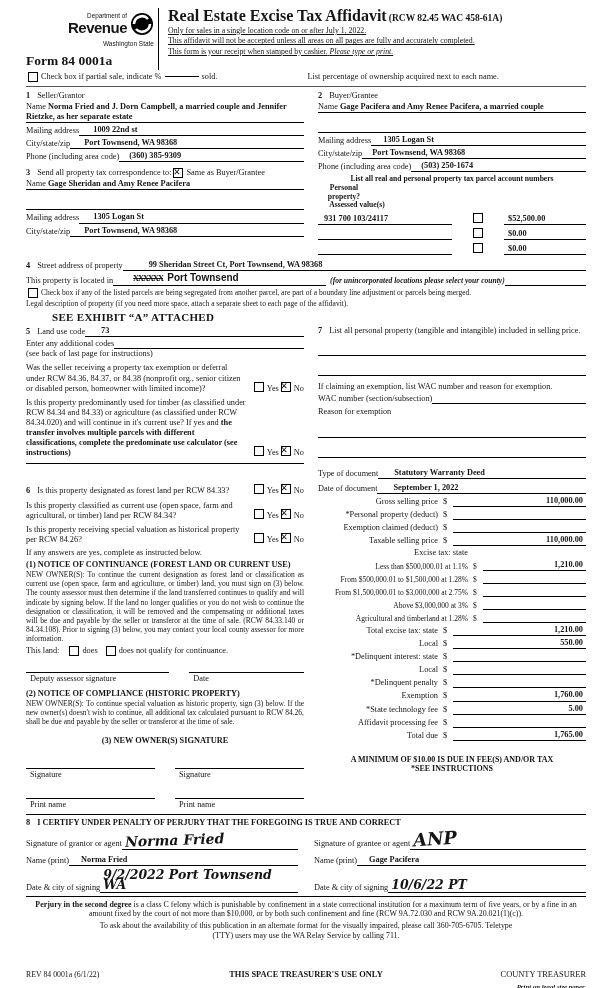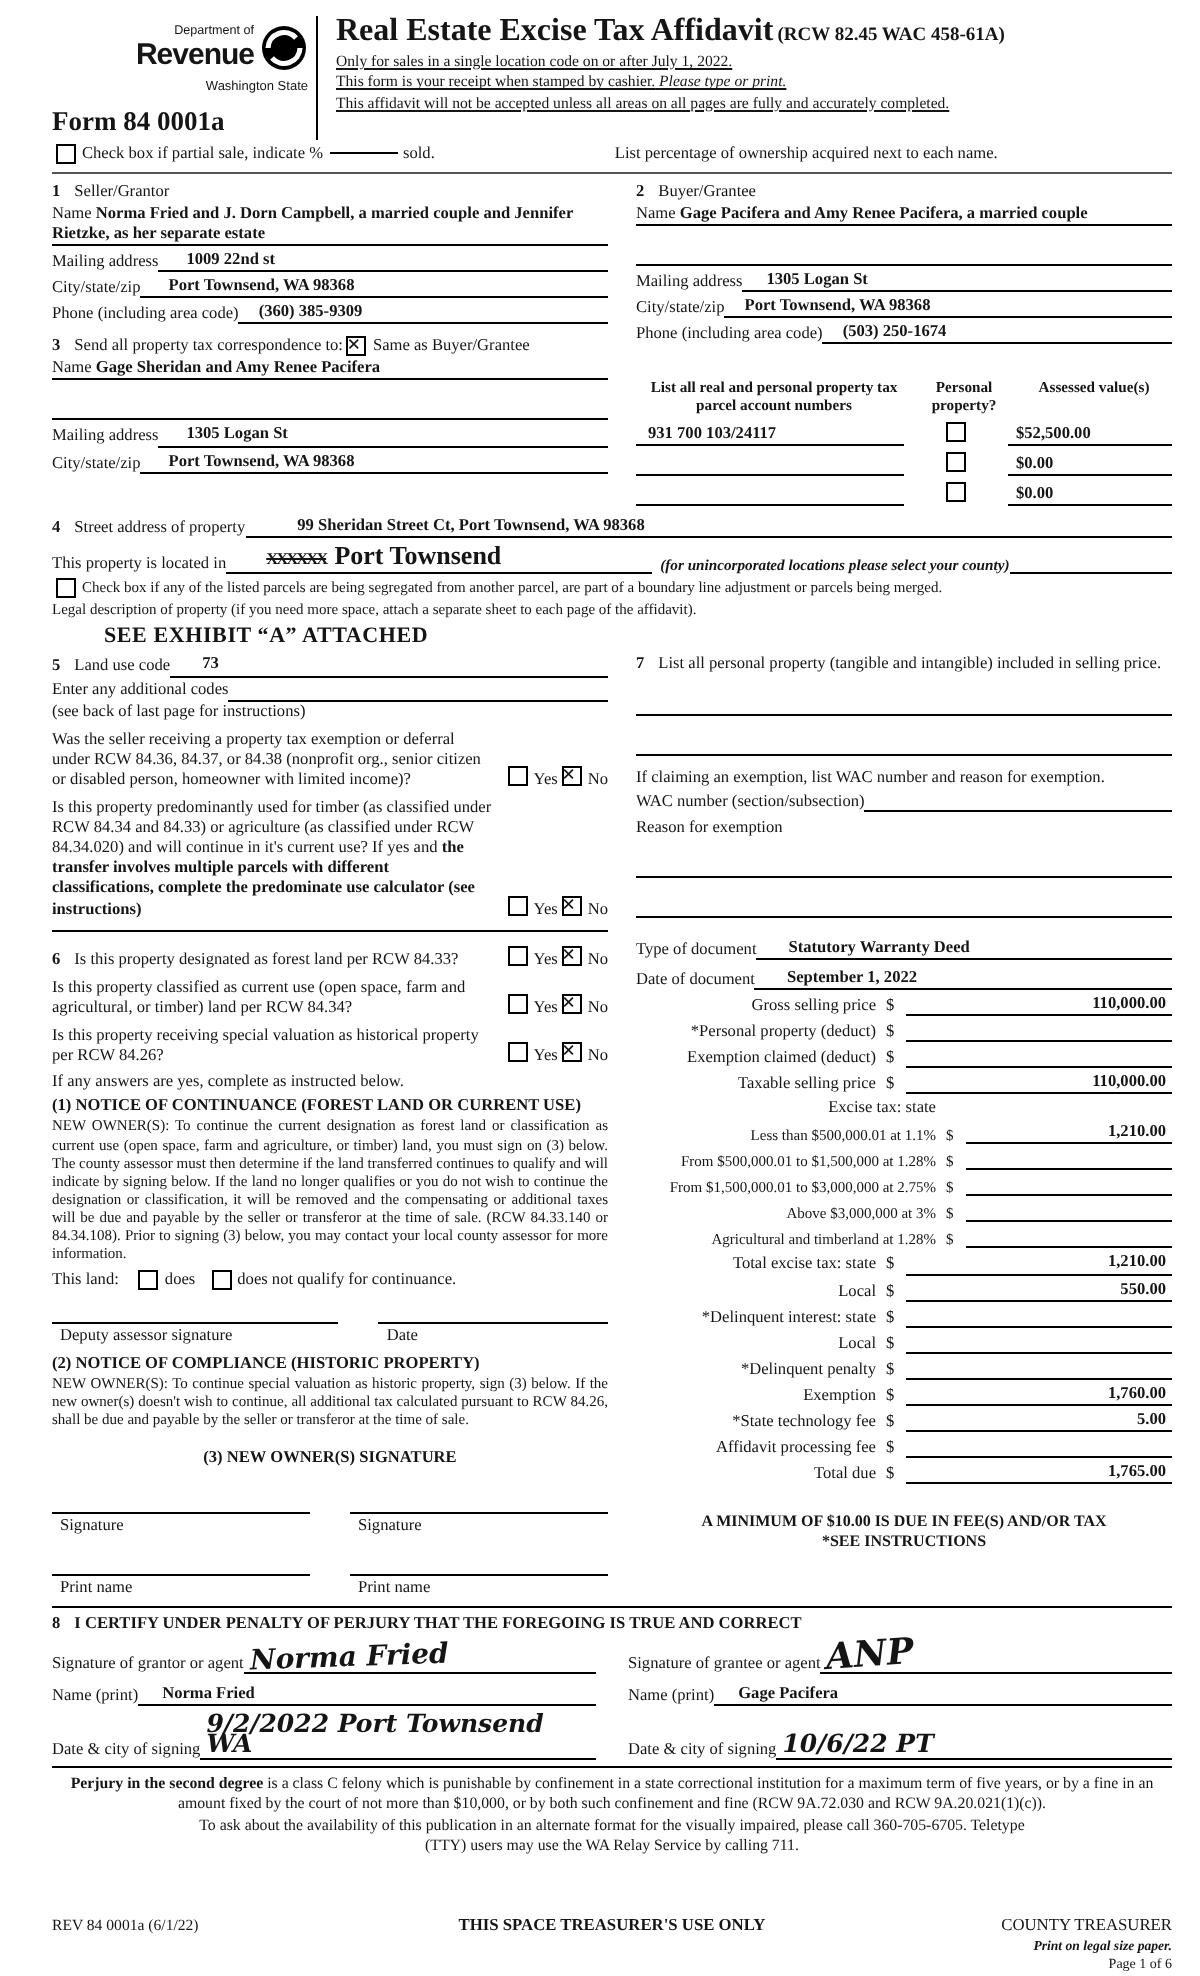--- a/index.html
+++ b/index.html
@@ -109,11 +109,11 @@
         <span class="titleRcw">(RCW 82.45 WAC 458-61A)</span>
       </div>
       <div class="note">Only for sales in a single location code on or after July 1, 2022.</div>
+      <div class="note">This affidavit will not be accepted unless all areas on all pages are fully and accurately completed.</div>
       <div class="note">
         <span>This form is your receipt when stamped by cashier.</span>
         <span class="i">Please type or print.</span>
       </div>
-      <div class="note">This affidavit will not be accepted unless all areas on all pages are fully and accurately completed.</div>
     </div>
   </div>
 

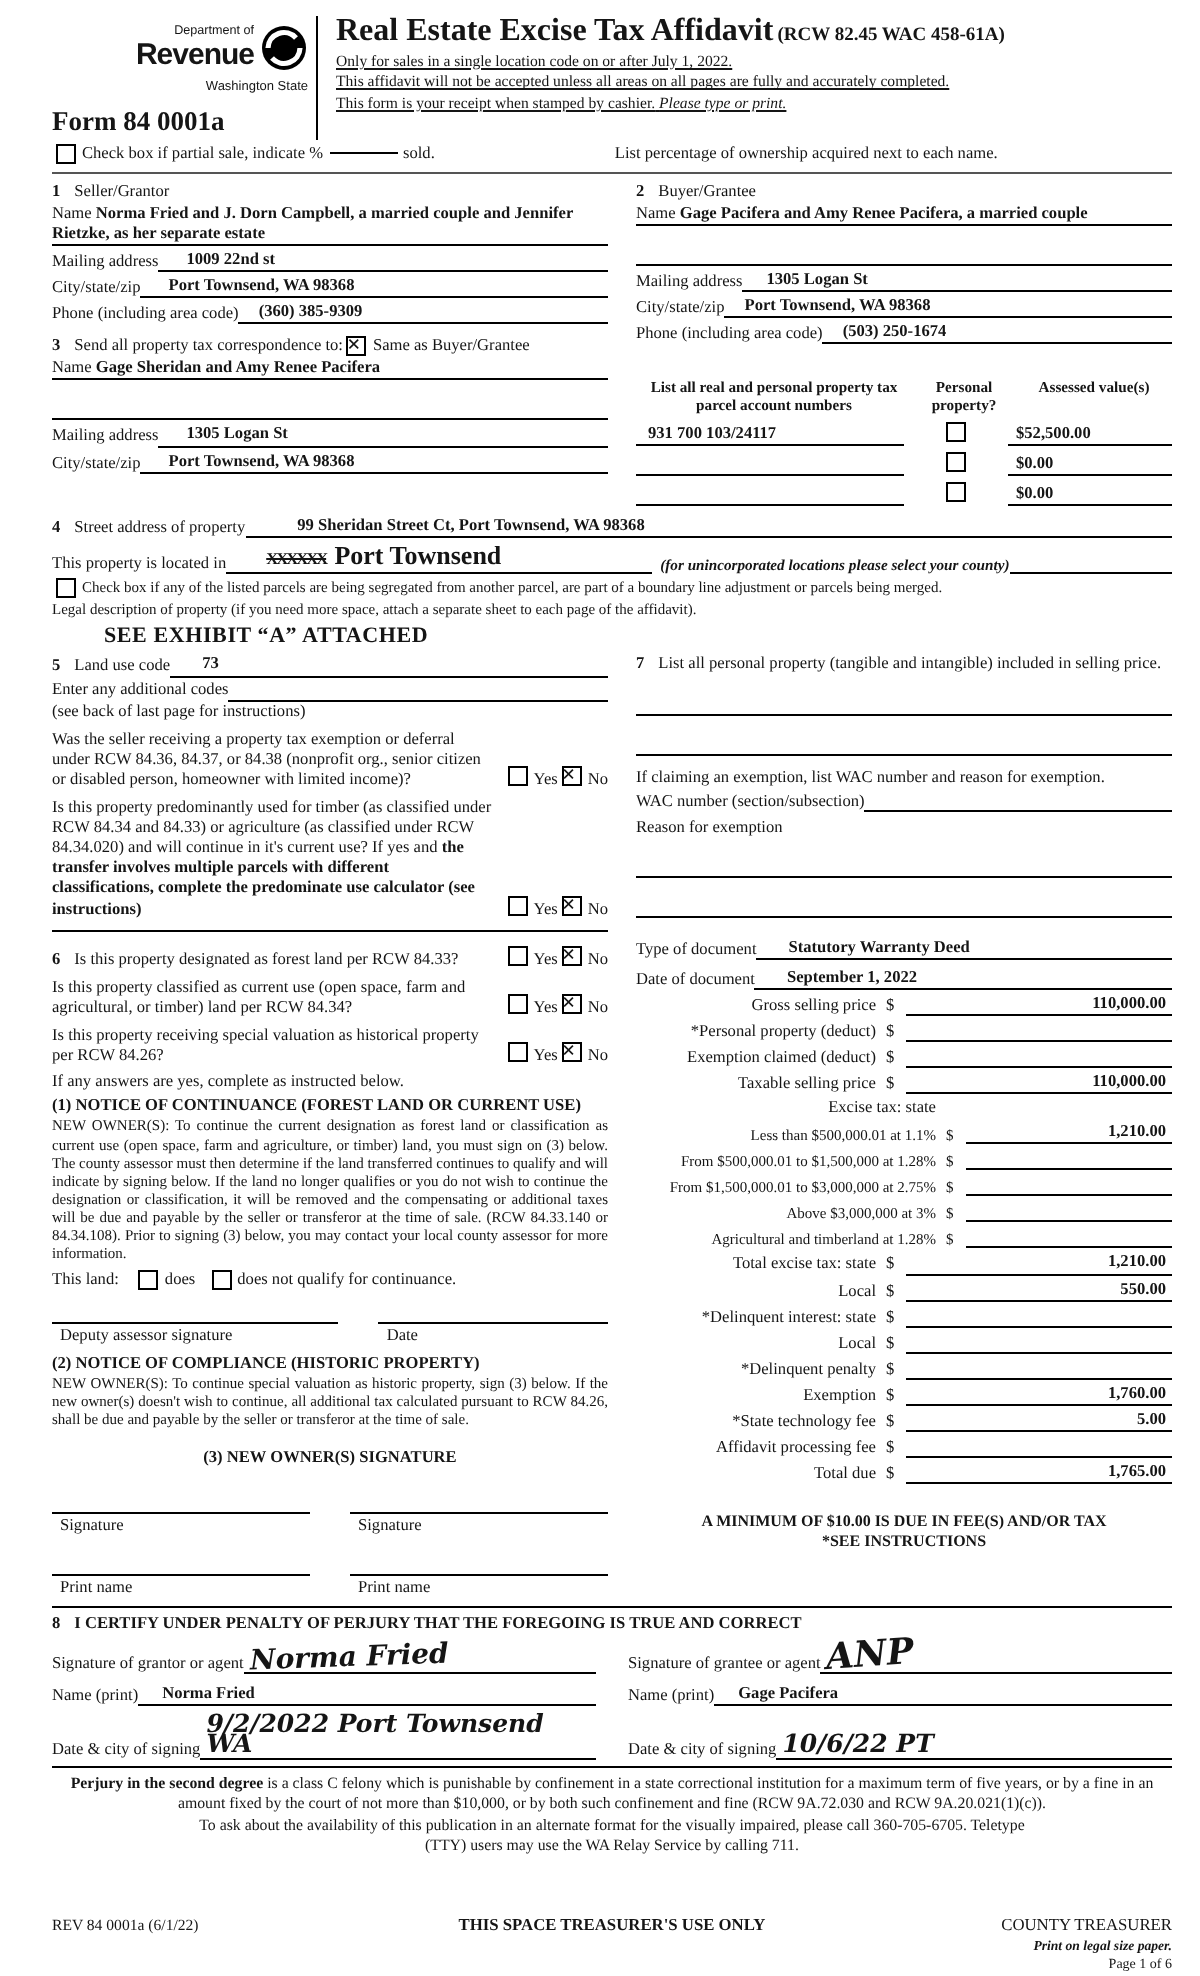--- a/index.html
+++ b/index.html
@@ -36,7 +36,7 @@
   .rcol{flex:1;min-width:0;}
   .nameBlock{border-bottom:1px solid #000;margin-top:1px;}
   
-  .pHead{display:flex;font-weight:700;font-size:7.6px;text-align:center;margin-top:18px;line-height:1.15;}
+  .pHead{display:flex;font-weight:700;font-size:7.6px;text-align:center;margin-top:3px;line-height:1.15;flex-direction:column;}
   .pc1{flex:1;} .pc2{width:52px;flex:none;} .pc3{width:78px;flex:none;}
   .pRow{display:flex;align-items:flex-end;margin-top:3px;}
   .pRow .pc1{border-bottom:1px solid #000;font-weight:700;padding-left:6px;min-height:10px;}

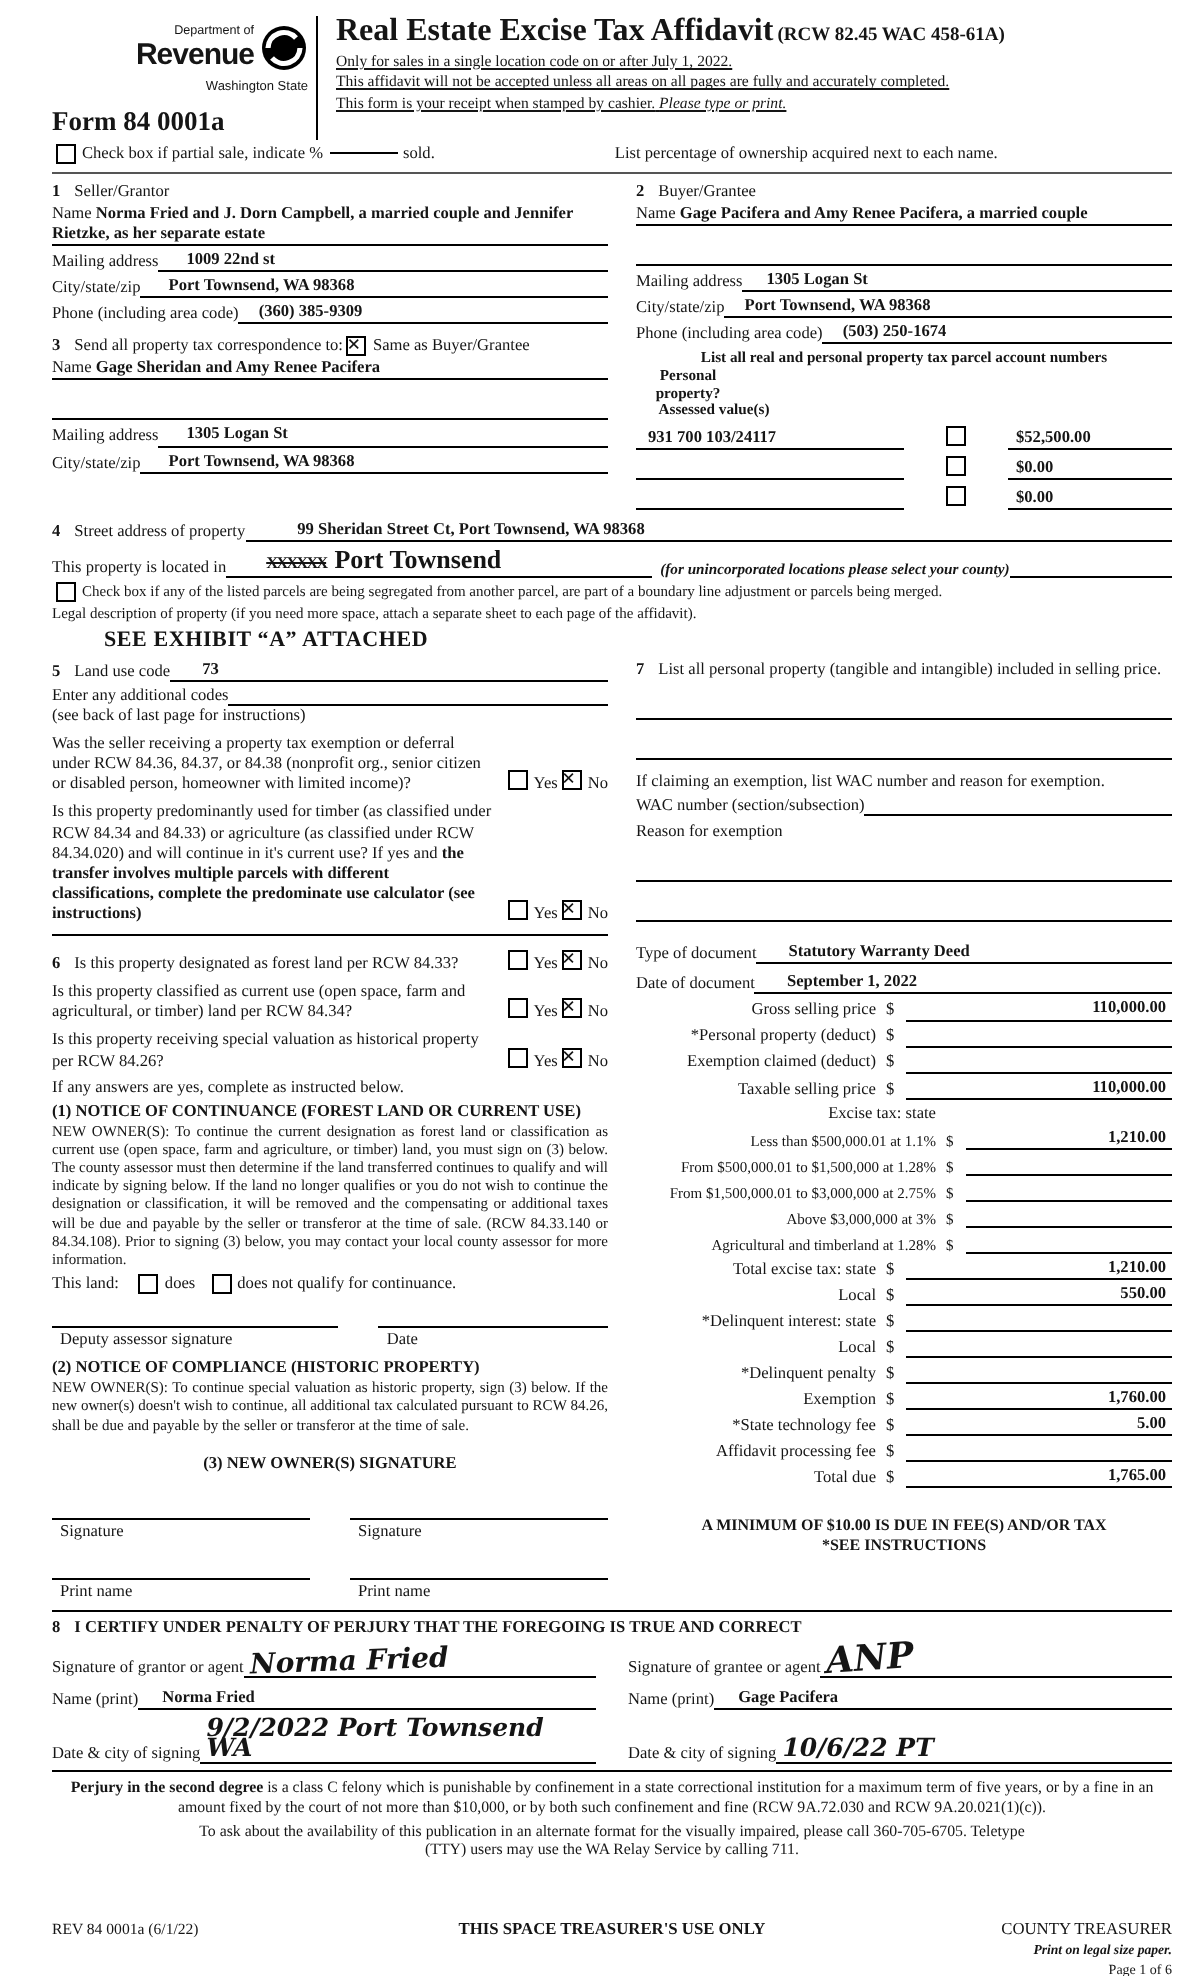--- a/index.html
+++ b/index.html
@@ -223,7 +223,7 @@
     </div>
     <div class="row" style="margin-top:1px;">
       <span class="lbl">This property is located in</span>
-      <span class="fl" style="flex:none;width:190px;padding-left:20px;"><span class="struck">XXXXXX</span>&nbsp;&nbsp;<span class="b" style="font-family:Liberation Serif, serif;font-size:13px;">Port Townsend</span></span>
+      <span class="fl" style="flex:none;width:190px;padding-left:20px;"><span class="struck">XXXXXX</span>&nbsp;&nbsp;<span class="b" style="font-family:Liberation Sans, sans-serif;font-size:10px;">Port Townsend</span></span>
       <span class="countyNote">(for unincorporated locations please select your county)</span>
       <span style="flex:1;border-bottom:1px solid #000;"></span>
     </div>

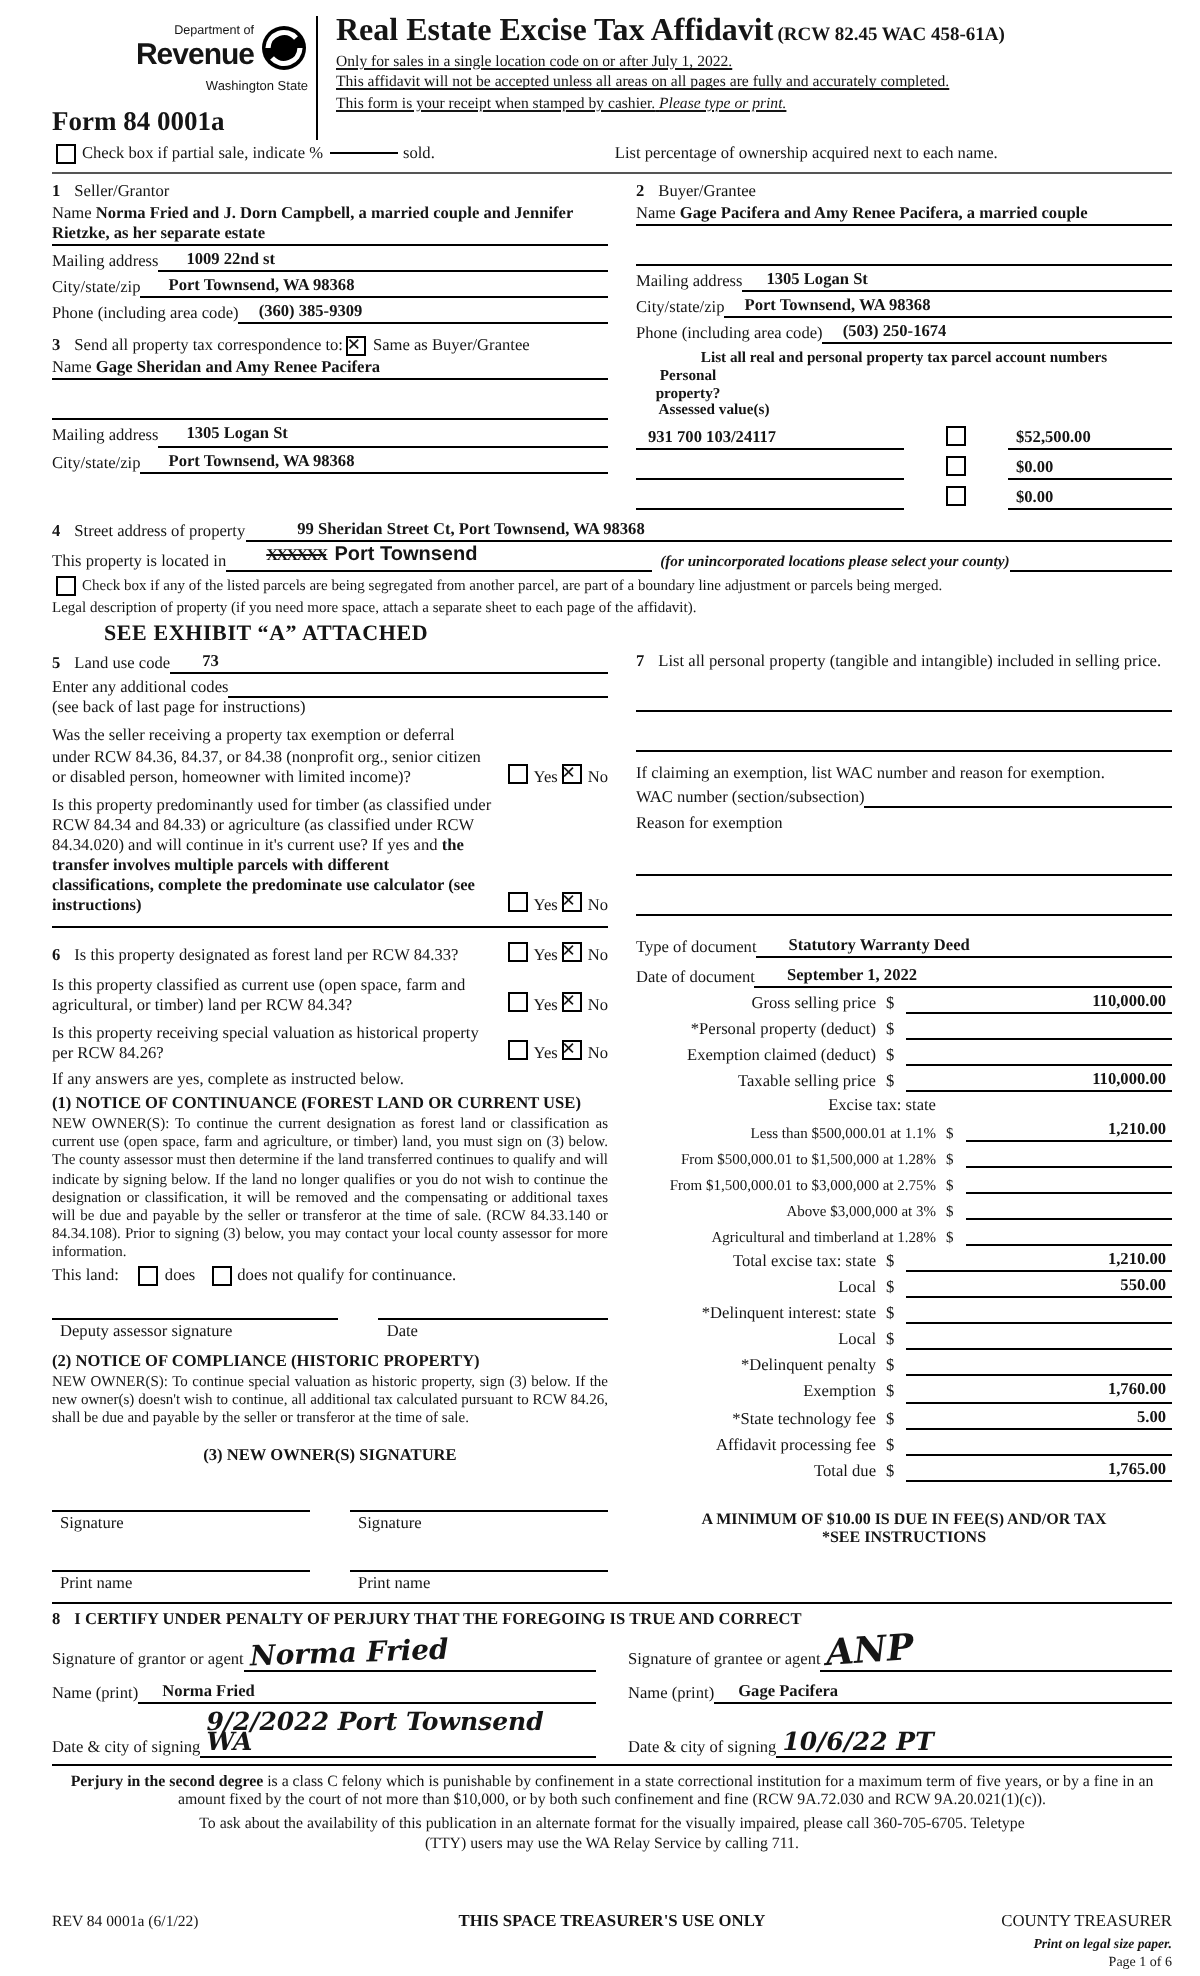--- a/index.html
+++ b/index.html
@@ -259,7 +259,7 @@
       </div>
 
       <div class="s6">
-        <div class="q" style="margin-top:4px;align-items:flex-end;">
+        <div class="q" style="margin-top:17px;align-items:flex-end;">
           <span class="qtxt"><span class="sec">6</span><span>Is this property designated as forest land per RCW 84.33?</span></span>
           <span class="ynrow"><span class="cb"></span><span>Yes</span><span class="cb checked"></span><span>No</span></span>
         </div>

